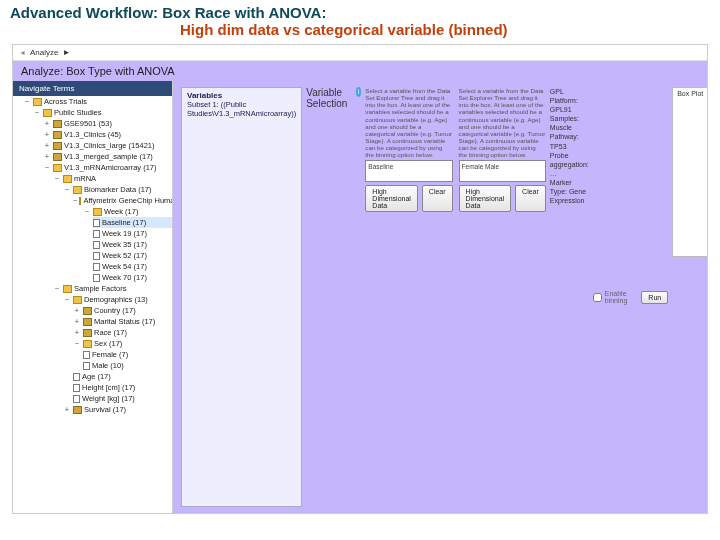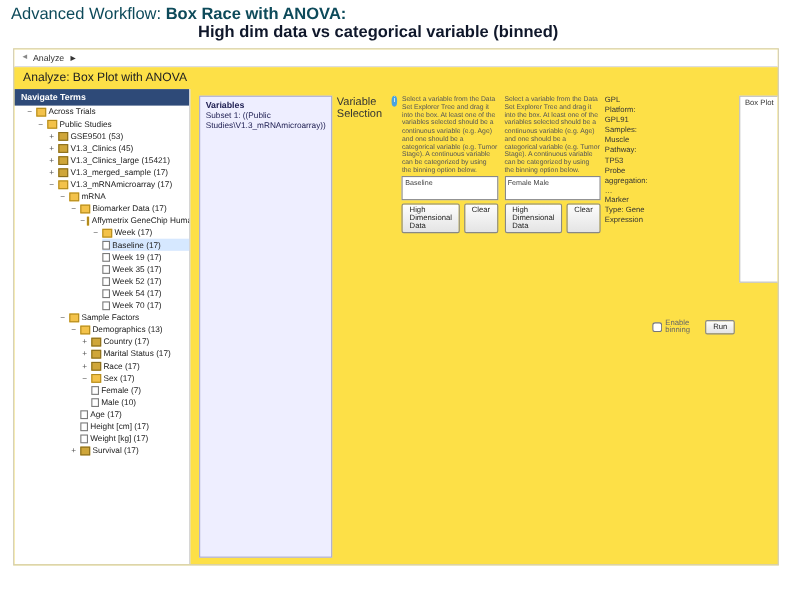--- a/index.html
+++ b/index.html
@@ -5,7 +5,7 @@
   *{box-sizing:border-box;margin:0;padding:0;font-family:Arial,Helvetica,sans-serif}
   body{width:720px;height:540px;background:#fff;overflow:hidden;font-size:8px}
   .slide-title{padding:4px 10px 0;font-size:15px;color:#0d4a5a}
-  .slide-title .st1{font-weight:400}
+  .slide-title .st1{font-weight:700}
   .slide-title .st2{font-weight:700}
   .slide-sub{padding:0 10px 6px 180px;font-size:15px;font-weight:700;color:#0f172a}
   .shot{margin:0 12px;border:1px solid #ccc;height:470px;position:relative;background:#fde047;display:flex;flex-direction:column}

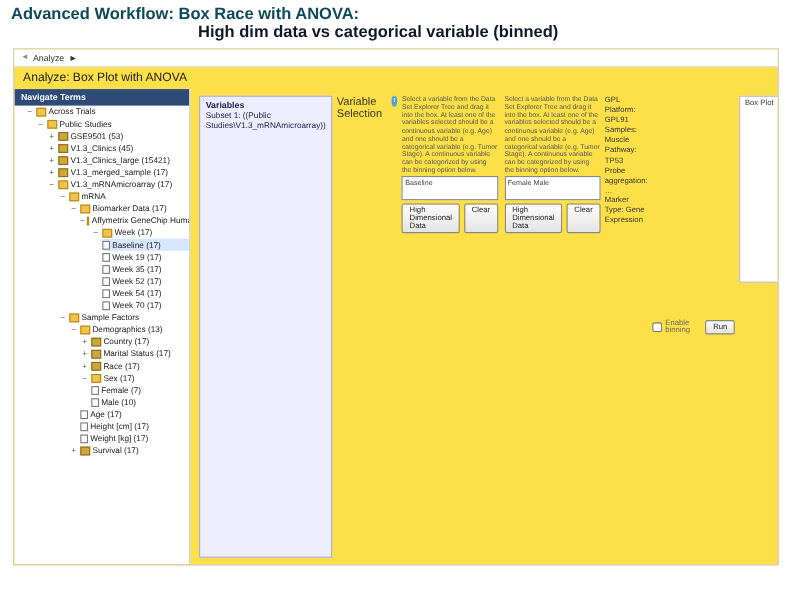--- a/index.html
+++ b/index.html
@@ -7,7 +7,7 @@
   .slide-title{padding:4px 10px 0;font-size:15px;color:#0d4a5a}
   .slide-title .st1{font-weight:700}
   .slide-title .st2{font-weight:700}
-  .slide-sub{padding:0 10px 6px 180px;font-size:15px;font-weight:700;color:#0f172a}
+  .slide-sub{padding:0 10px 6px 180px;font-size:15px;font-weight:700;color:#c2410c}
   .shot{margin:0 12px;border:1px solid #ccc;height:470px;position:relative;background:#fde047;display:flex;flex-direction:column}
   .crumb{background:#fff;border-bottom:1px solid #ddd;padding:3px 6px;font-size:8px;color:#333;display:flex;align-items:center;gap:4px}
   .crumb .arrow{color:#888;font-size:7px}

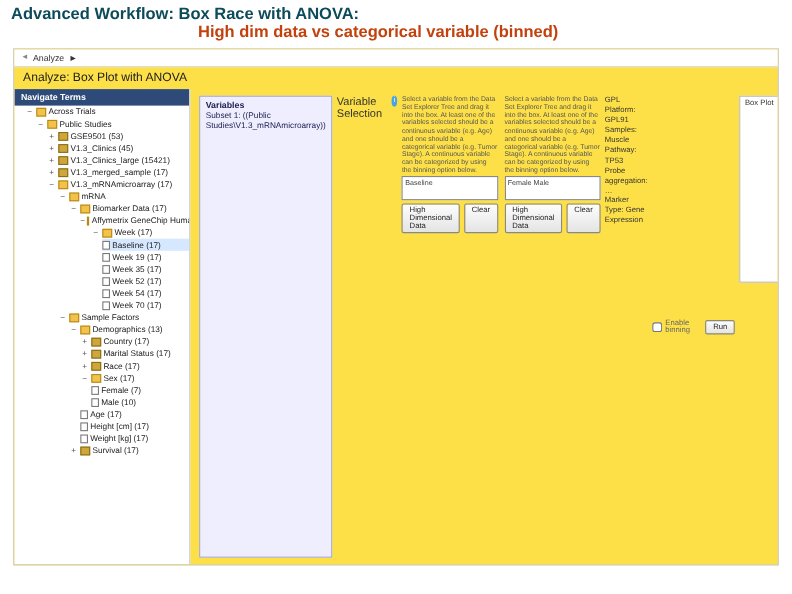--- a/index.html
+++ b/index.html
@@ -8,7 +8,7 @@
   .slide-title .st1{font-weight:700}
   .slide-title .st2{font-weight:700}
   .slide-sub{padding:0 10px 6px 180px;font-size:15px;font-weight:700;color:#c2410c}
-  .shot{margin:0 12px;border:1px solid #ccc;height:470px;position:relative;background:#fde047;display:flex;flex-direction:column}
+  .shot{margin:0 12px;border:1px solid #ccc;height:470px;position:relative;background:#c4b5fd;display:flex;flex-direction:column}
   .crumb{background:#fff;border-bottom:1px solid #ddd;padding:3px 6px;font-size:8px;color:#333;display:flex;align-items:center;gap:4px}
   .crumb .arrow{color:#888;font-size:7px}
   .pagetitle{padding:4px 8px;font-size:11px;color:#222}

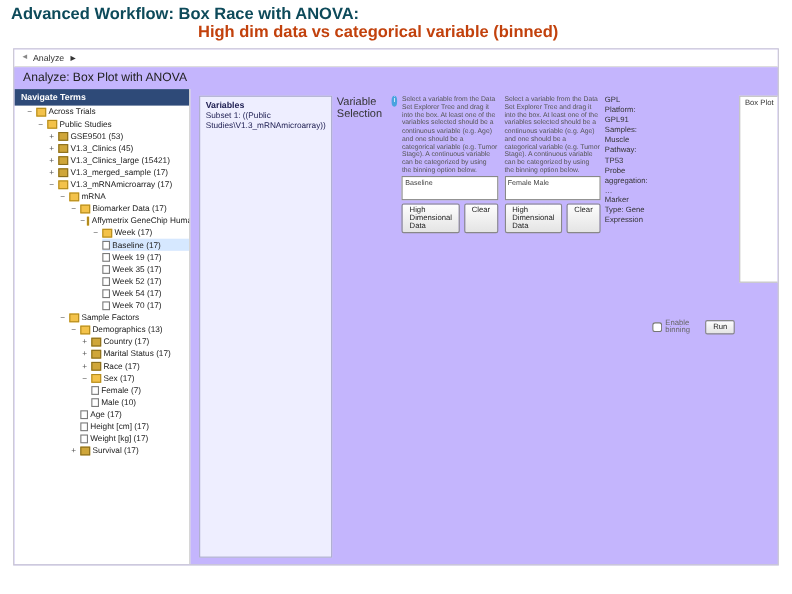--- a/index.html
+++ b/index.html
@@ -67,7 +67,7 @@
     <span>Analyze</span>
     <span>►</span>
   </div>
-  <div class="pagetitle">Analyze: Box Plot with ANOVA</div>
+  <div class="pagetitle">Analyze: Box Type with ANOVA</div>
   <div class="body">
     <div class="sidebar">
       <div class="navbar">Navigate Terms</div>

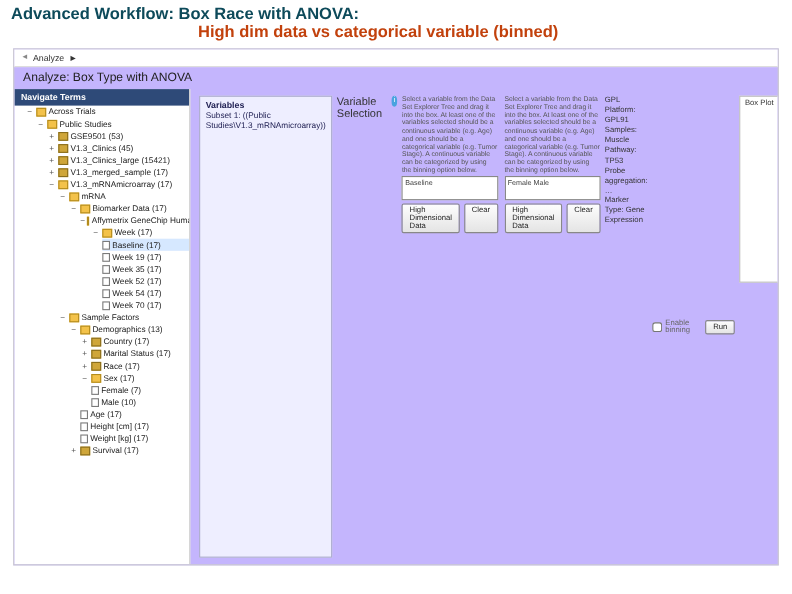--- a/index.html
+++ b/index.html
@@ -13,7 +13,7 @@
   .crumb .arrow{color:#888;font-size:7px}
   .pagetitle{padding:4px 8px;font-size:11px;color:#222}
   .body{flex:1;display:flex;overflow:hidden}
-  .navbar{background:#2e4a78;color:#fff;font-size:8px;padding:3px 6px;font-weight:700}
+  .navbar{background:#2e4a78;color:#fff;font-size:8px;padding:3px 6px;font-weight:400}
   .sidebar{width:160px;border-right:1px solid #ccc;background:#fff;overflow:hidden;font-size:7.5px;color:#222}
   .tree ul{list-style:none;padding-left:10px}
   .tree li{white-space:nowrap;padding:1px 0;display:flex;align-items:center;gap:2px}

